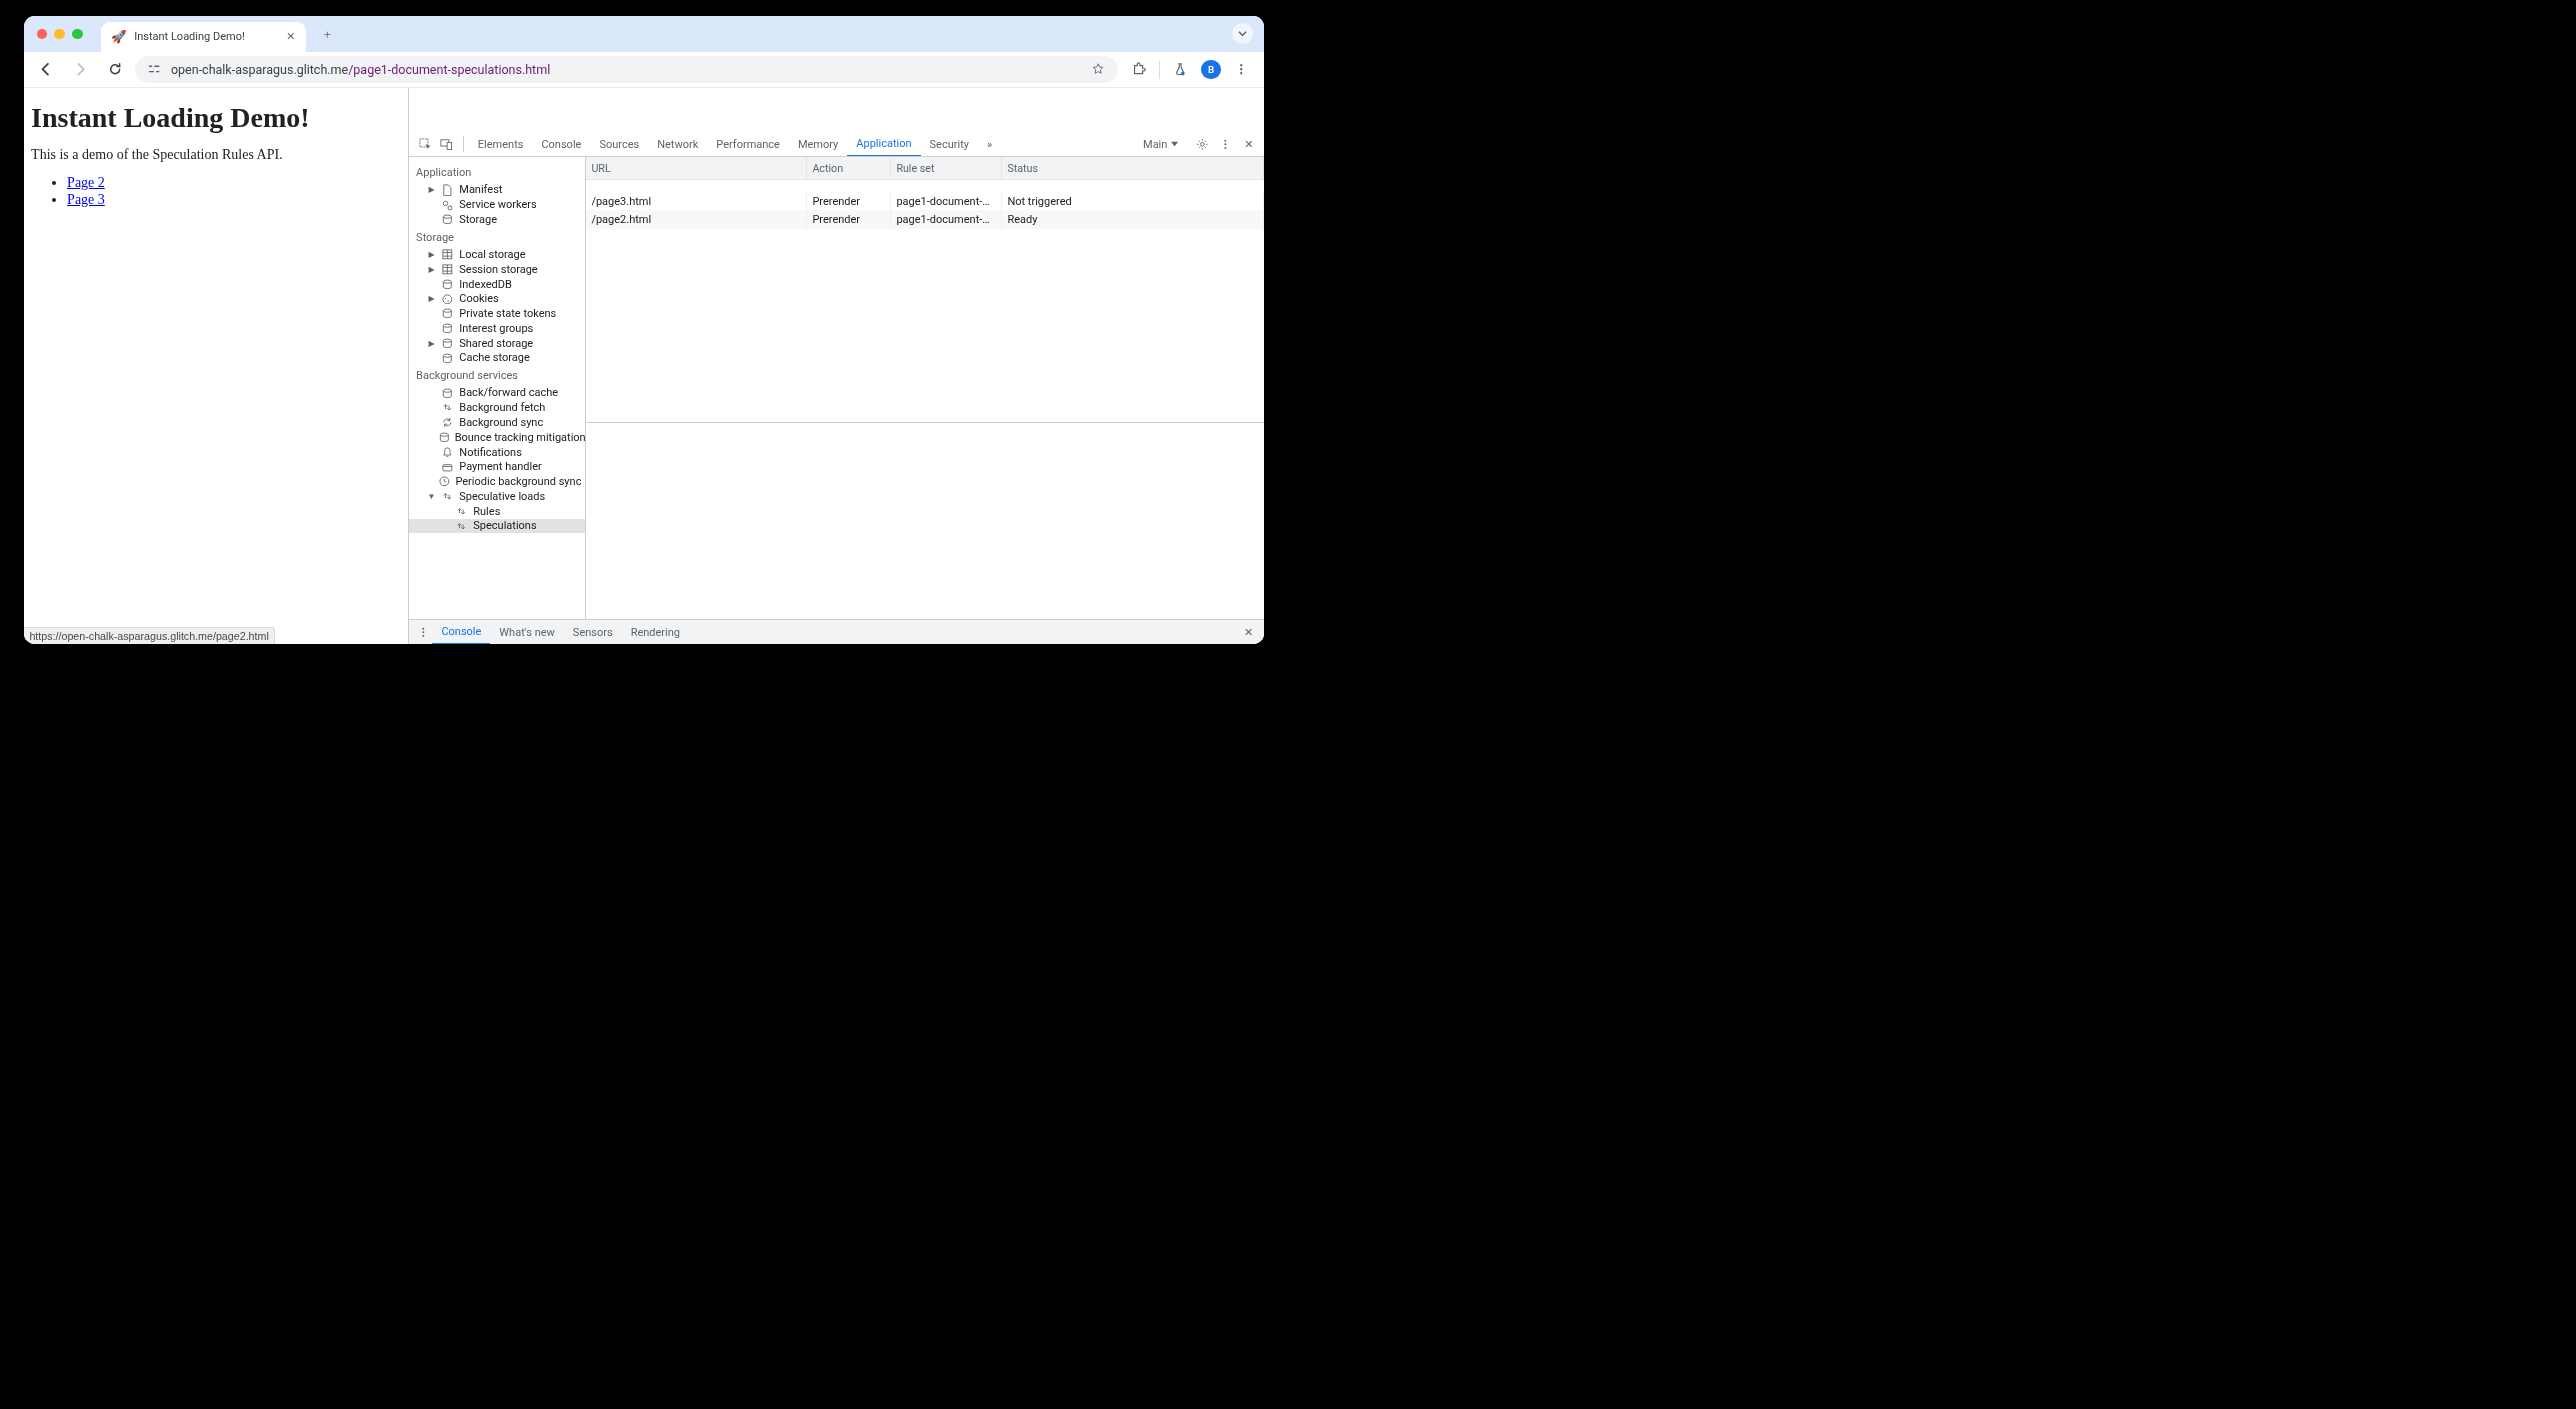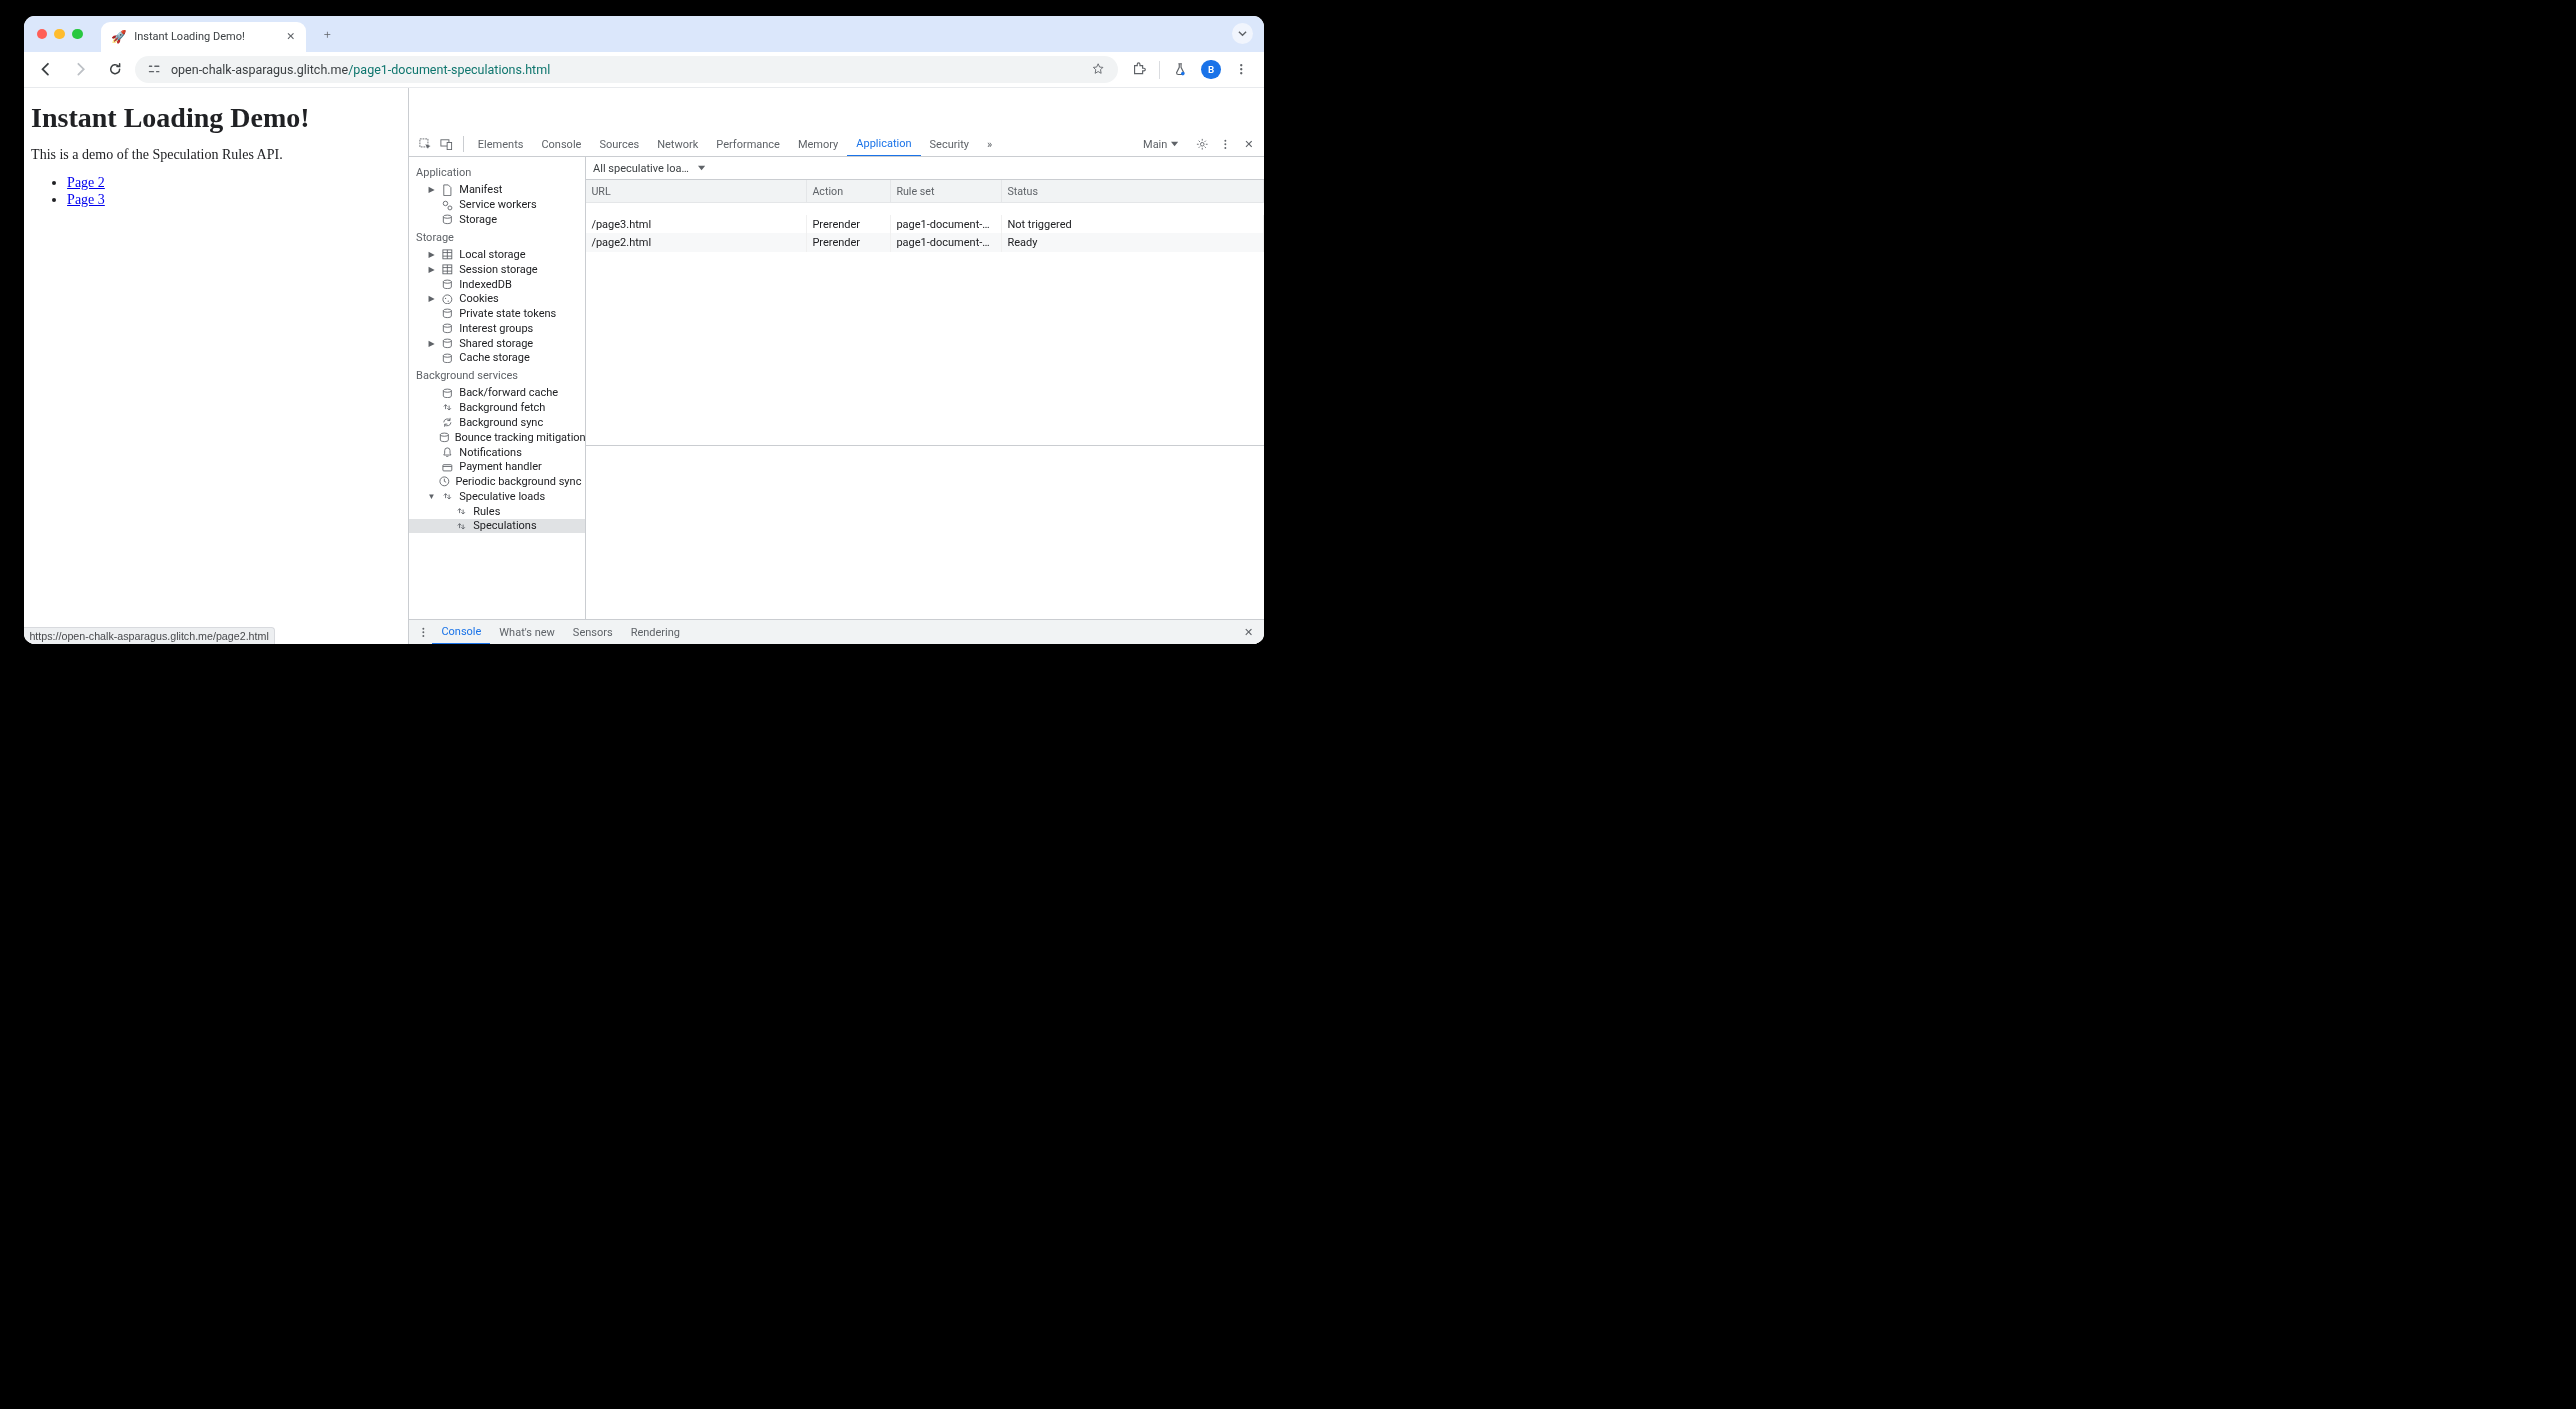--- a/index.html
+++ b/index.html
@@ -68,7 +68,7 @@
   }
   .omnibox .site-btn{width:16px;height:16px;display:flex;align-items:center;justify-content:center;}
   .omnibox .url { flex:1; white-space:nowrap; overflow:hidden; }
-  .omnibox .url .path{ color:#0f766e; }
+  .omnibox .url .path{ color:#701a75; }
   .avatar { width:19.7px;height:19.7px;border-radius:50%;background:#1a73e8;color:#fff;font-size:9.8px;display:flex;align-items:center;justify-content:center;font-weight:600;}
   
   .content { flex:1; display:flex; overflow:hidden; position:relative;}

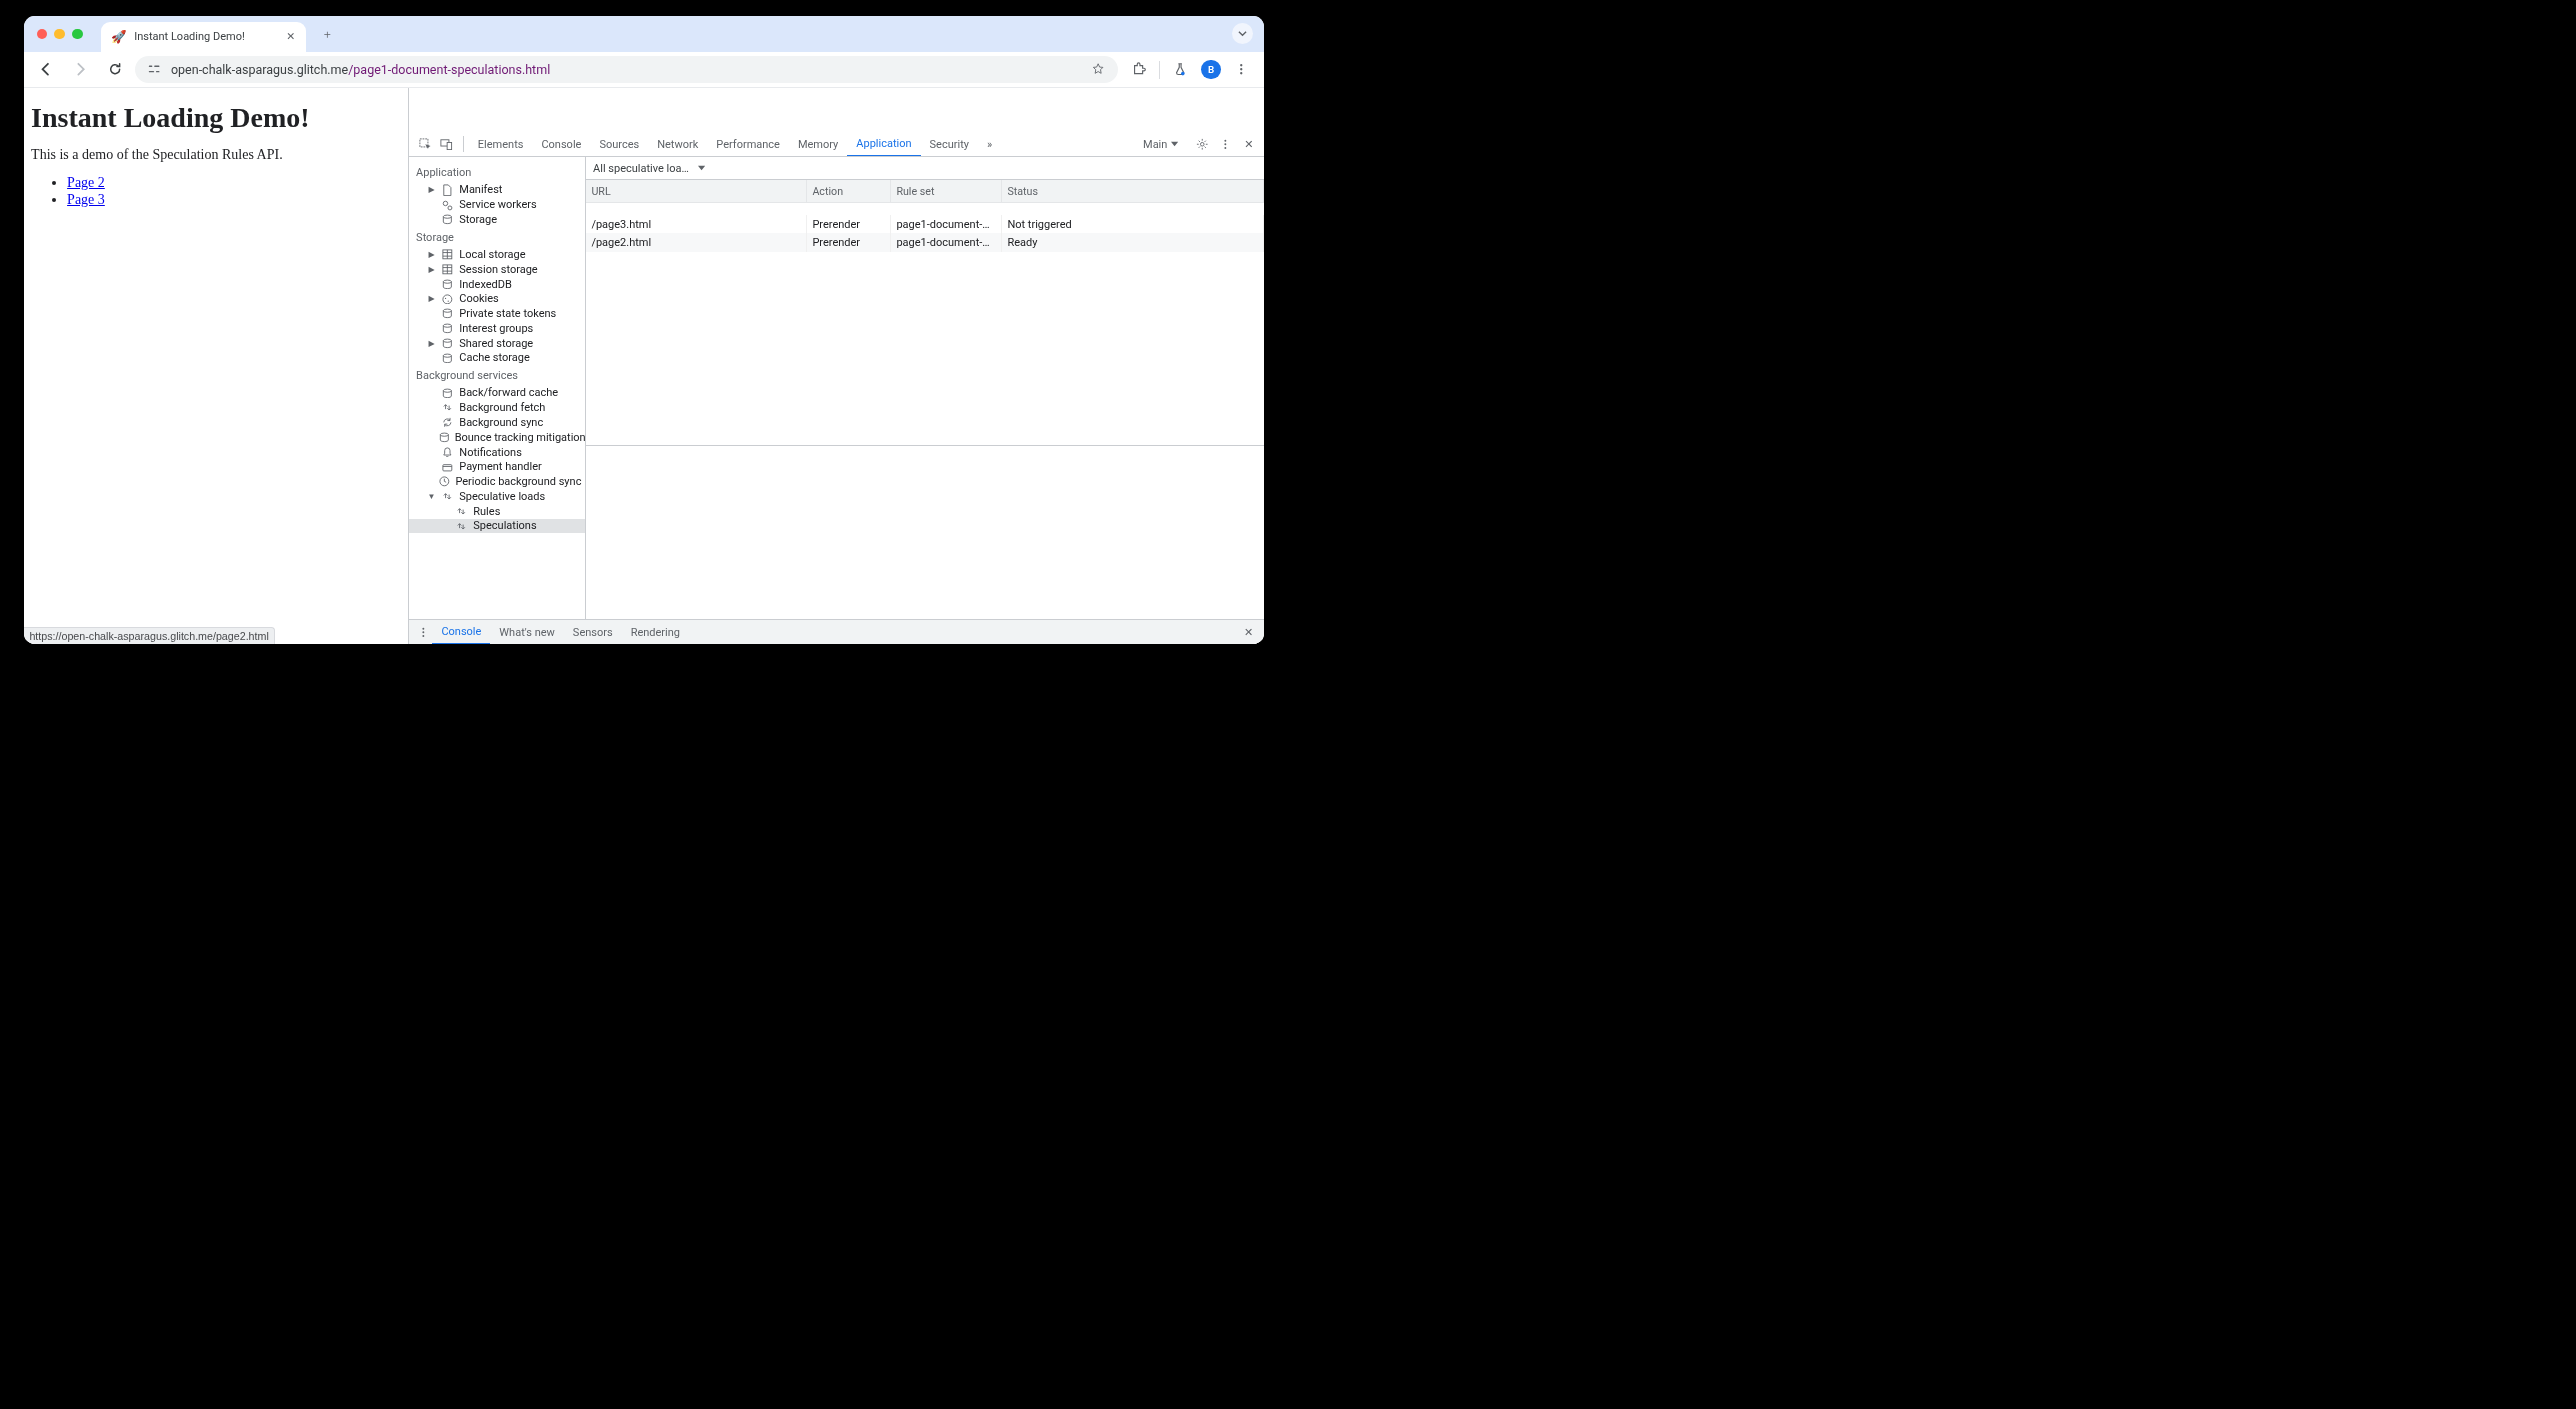--- a/index.html
+++ b/index.html
@@ -497,14 +497,6 @@
             </div>
           </div>
         <div class="dt-main">
-          <div class="dt-filter">
-            <span style="display:flex;align-items:center;gap:9px;cursor:pointer">
-              <span>All speculative loa…</span>
-              <svg width="7.1" height="7.1" viewBox="0 0 8 8">
-                  <path d="M0 2h8L4 7z" fill="#5f6368"></path>
-                </svg>
-            </span>
-          </div>
           <div class="dt-table">
             <div class="dt-thead">
               <div class="dt-th col-url">URL</div>

